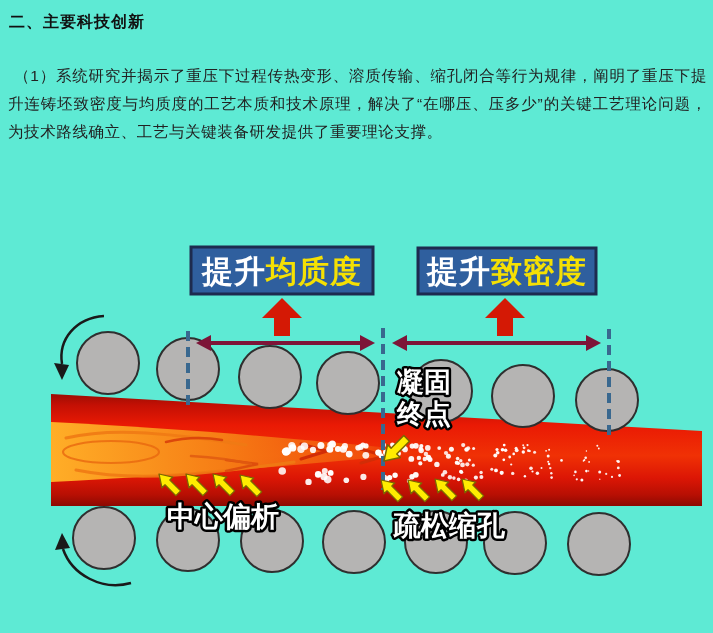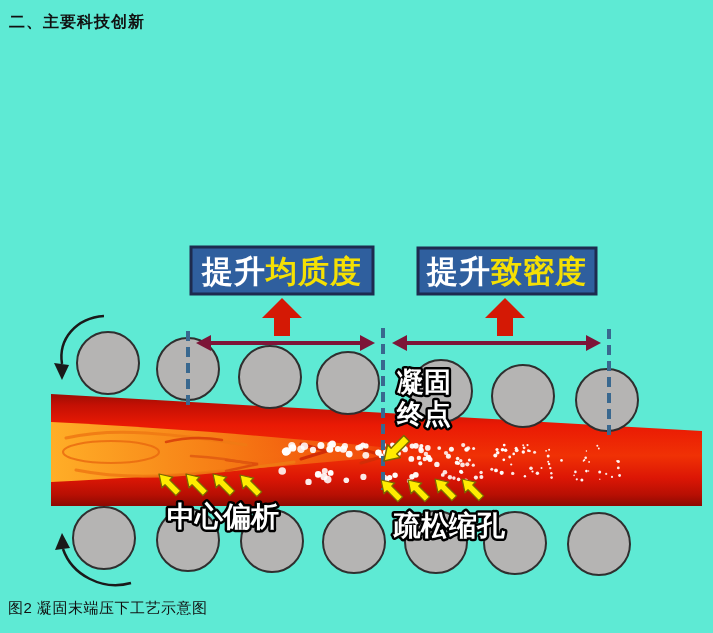--- a/index.html
+++ b/index.html
@@ -31,6 +31,7 @@
 
   <h2 class="heading">二、主要科技创新</h2>
 
+  <p class="body-text">（1）系统研究并揭示了重压下过程传热变形、溶质传输、缩孔闭合等行为规律，阐明了重压下提升连铸坯致密度与均质度的工艺本质和技术原理，解决了“在哪压、压多少”的关键工艺理论问题，为技术路线确立、工艺与关键装备研发提供了重要理论支撑。</p>
 
   <figure class="figure">
     <svg width="713" height="364" viewBox="0 0 713 364">

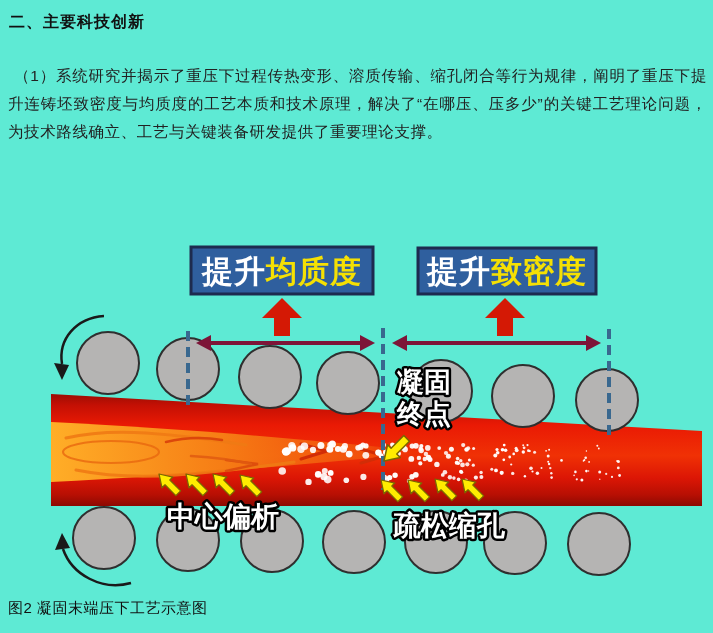--- a/index.html
+++ b/index.html
@@ -307,7 +307,6 @@
     </svg>
   </figure>
 
-  <p class="caption">图2 凝固末端压下工艺示意图</p>
 </div>
 
 </body></html>

